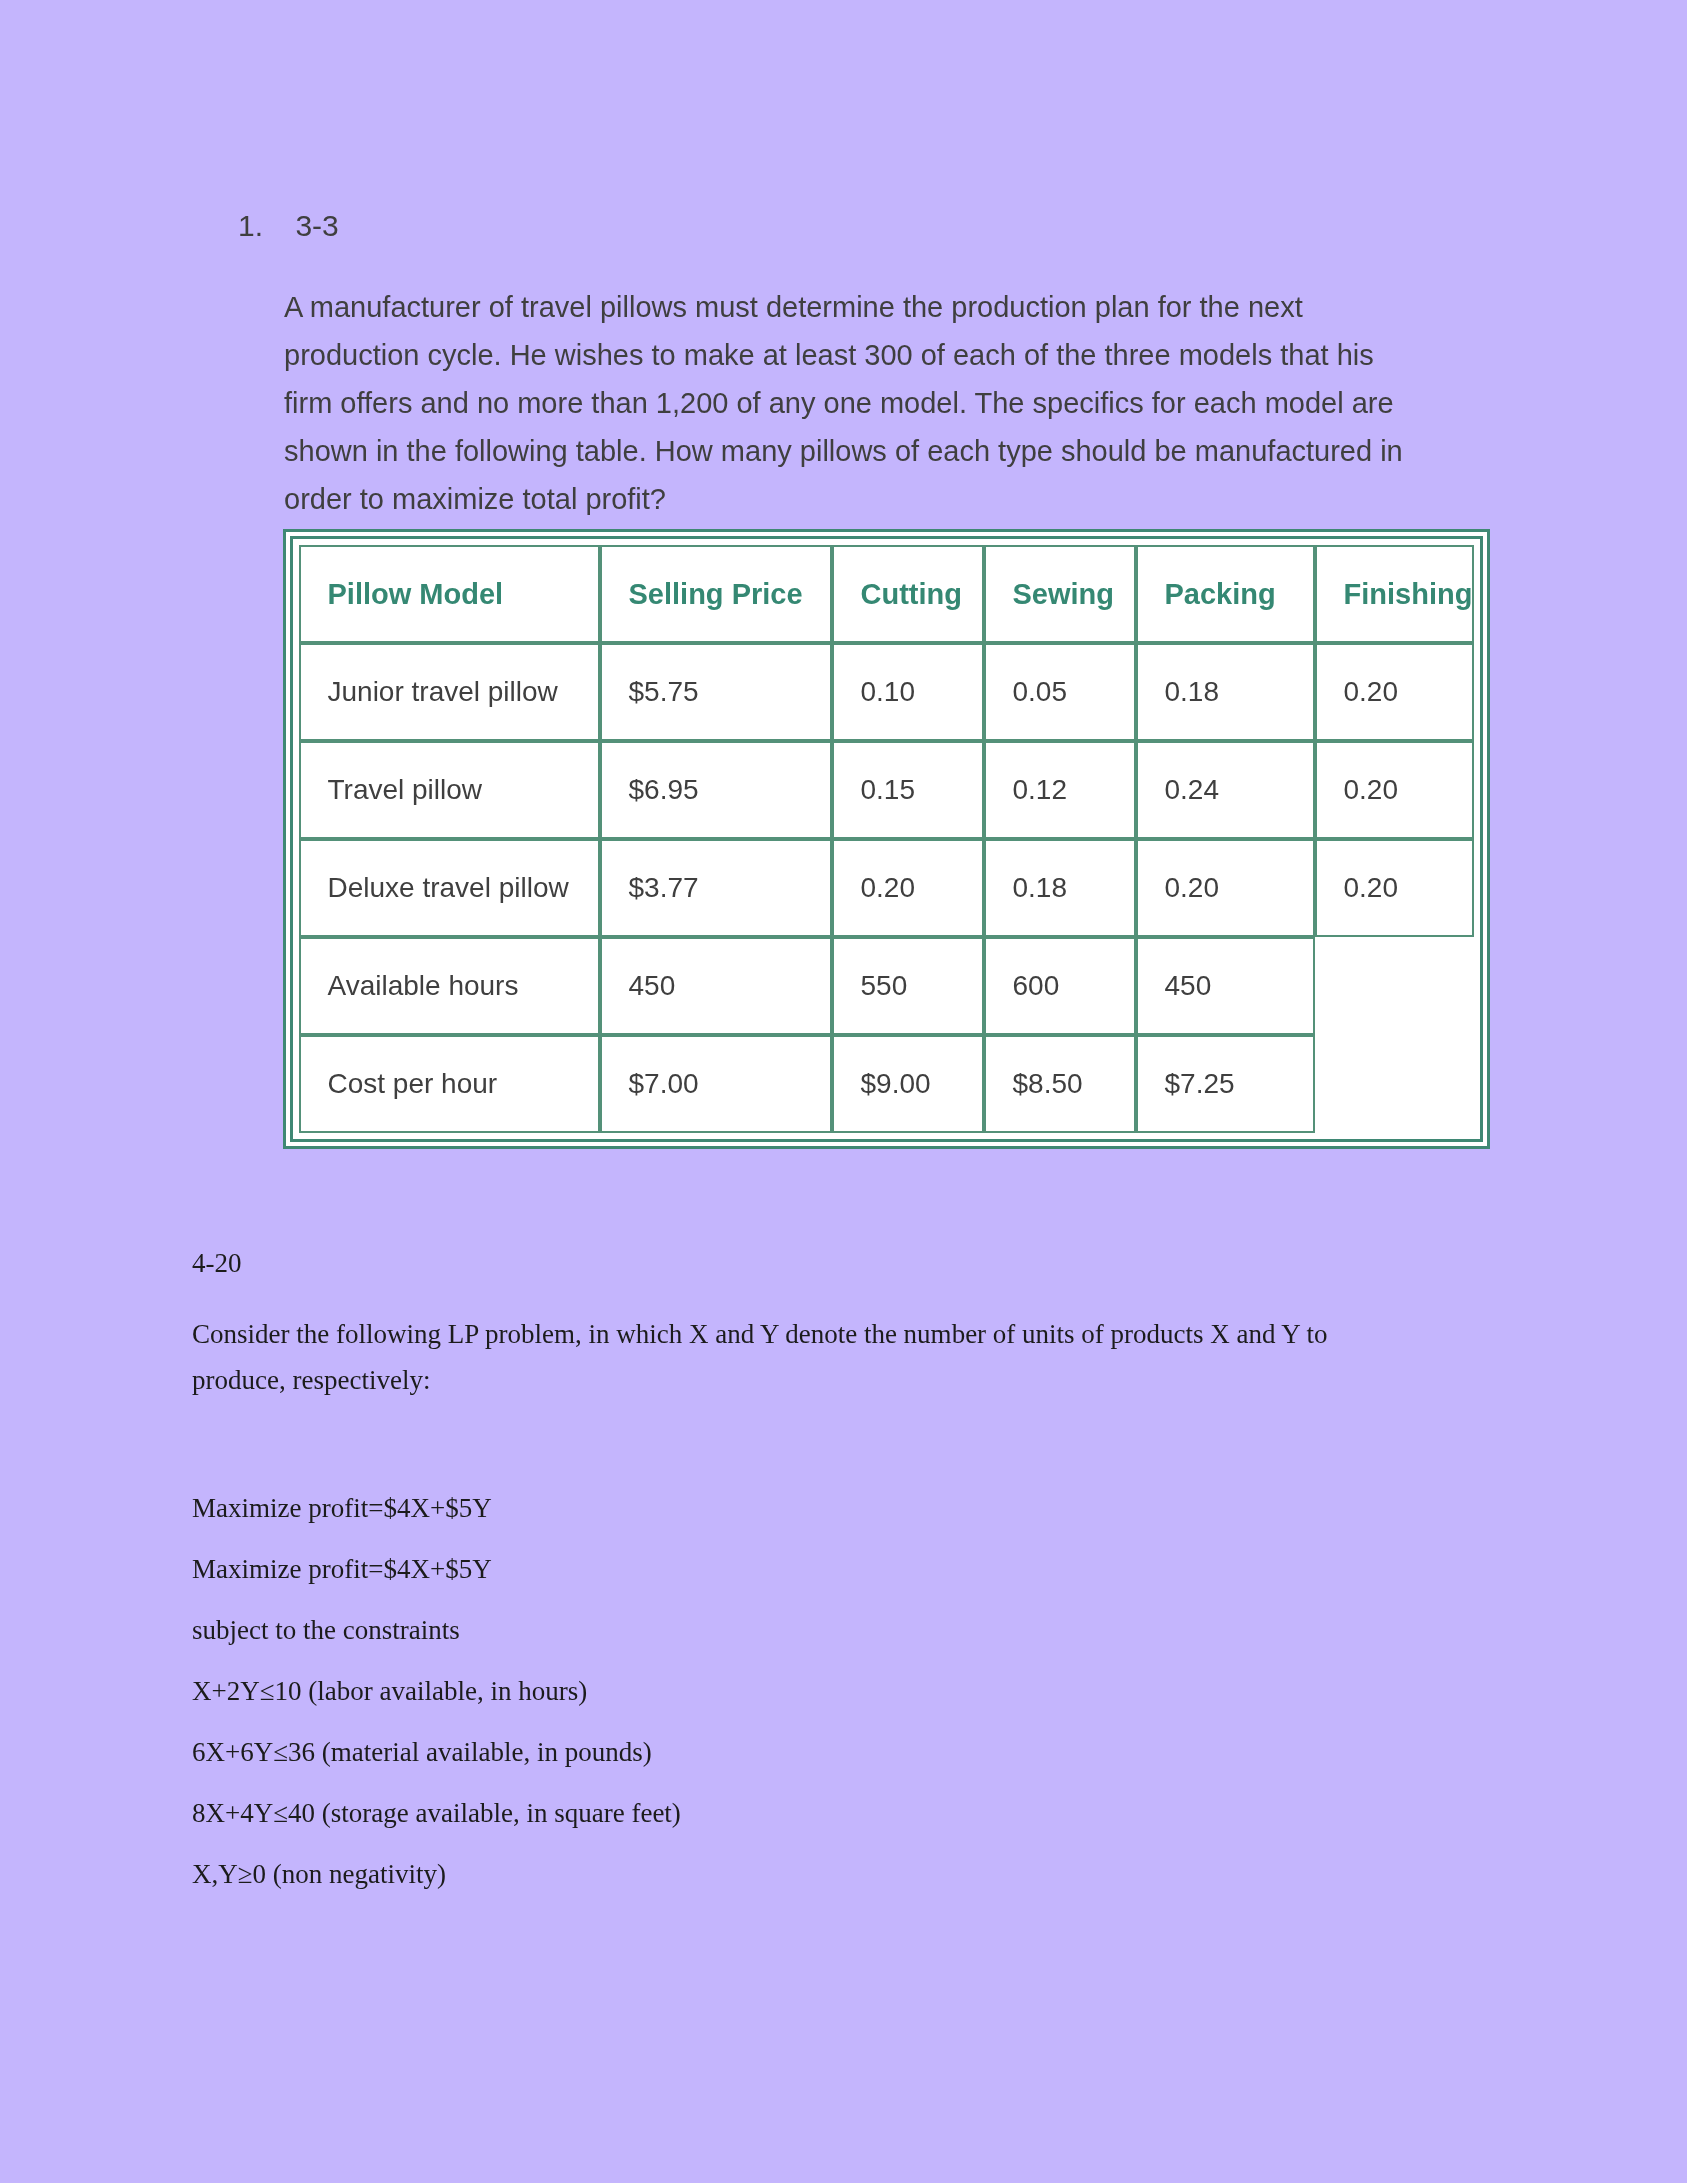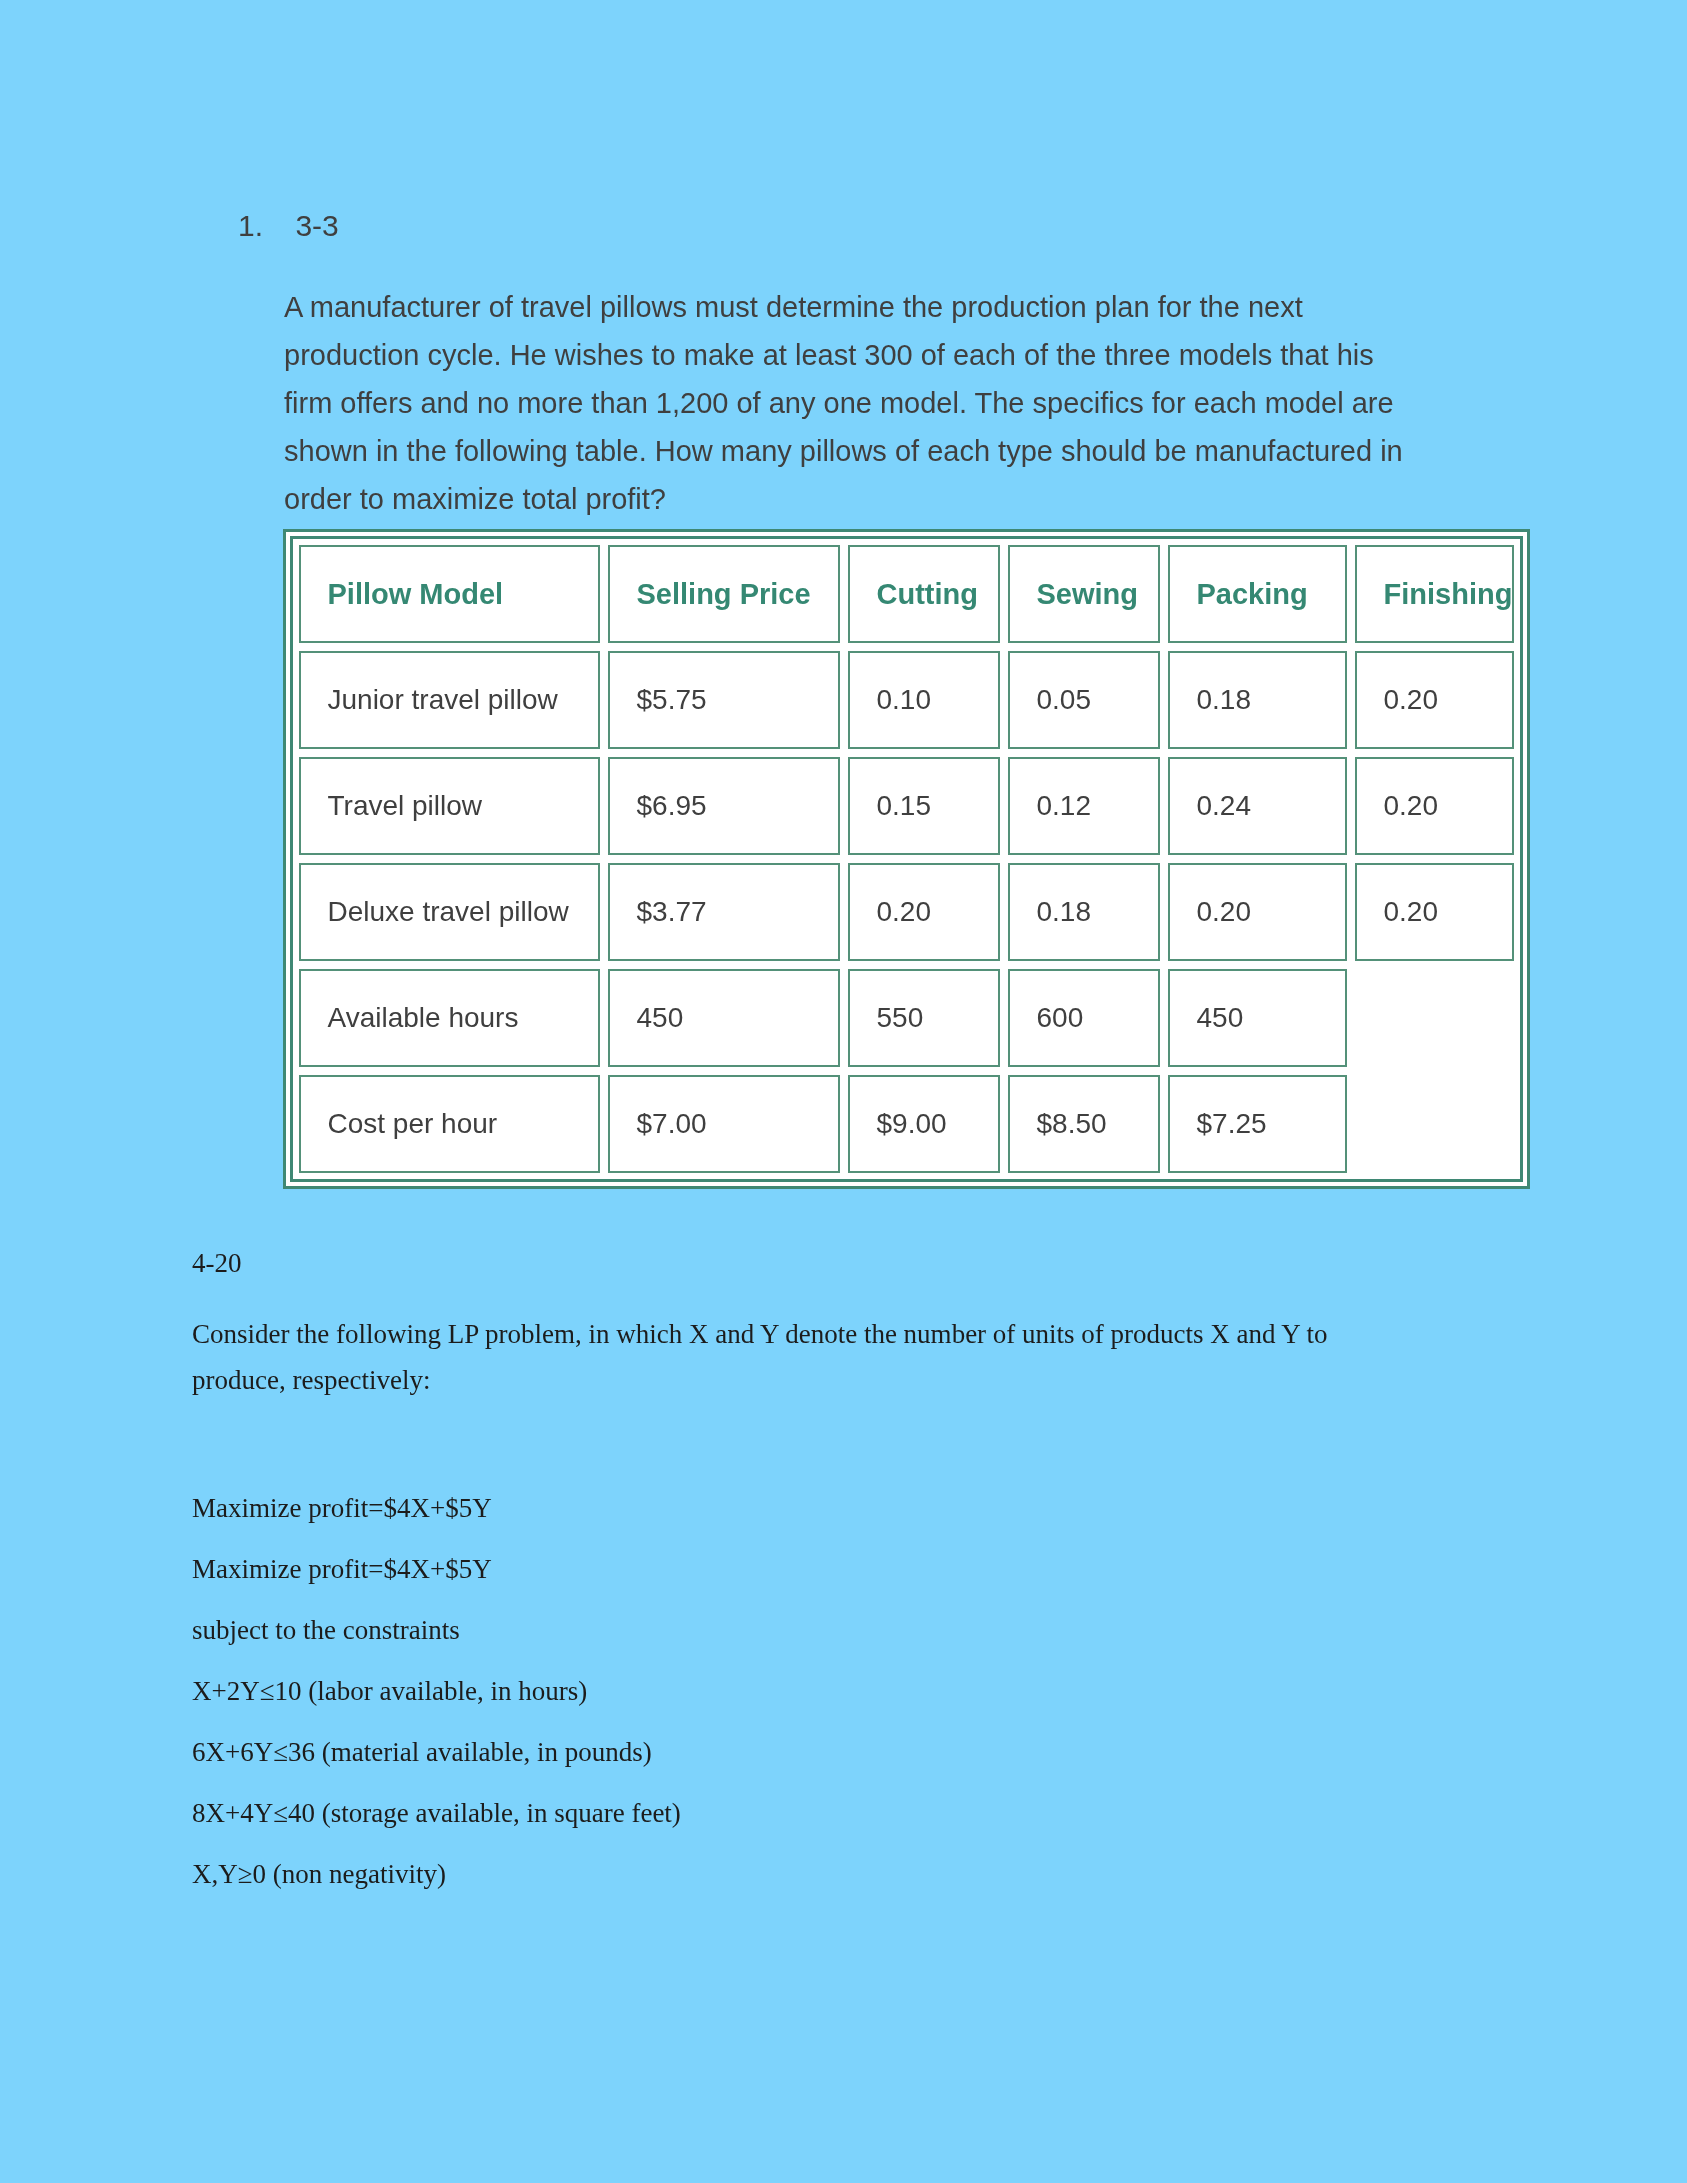--- a/index.html
+++ b/index.html
@@ -8,7 +8,7 @@
     position:relative;
     width:1687px;
     height:2183px;
-    background:#7dd3fc;
+    background:#c4b5fd;
     font-family:"Liberation Sans", sans-serif;
     overflow:hidden;
   }

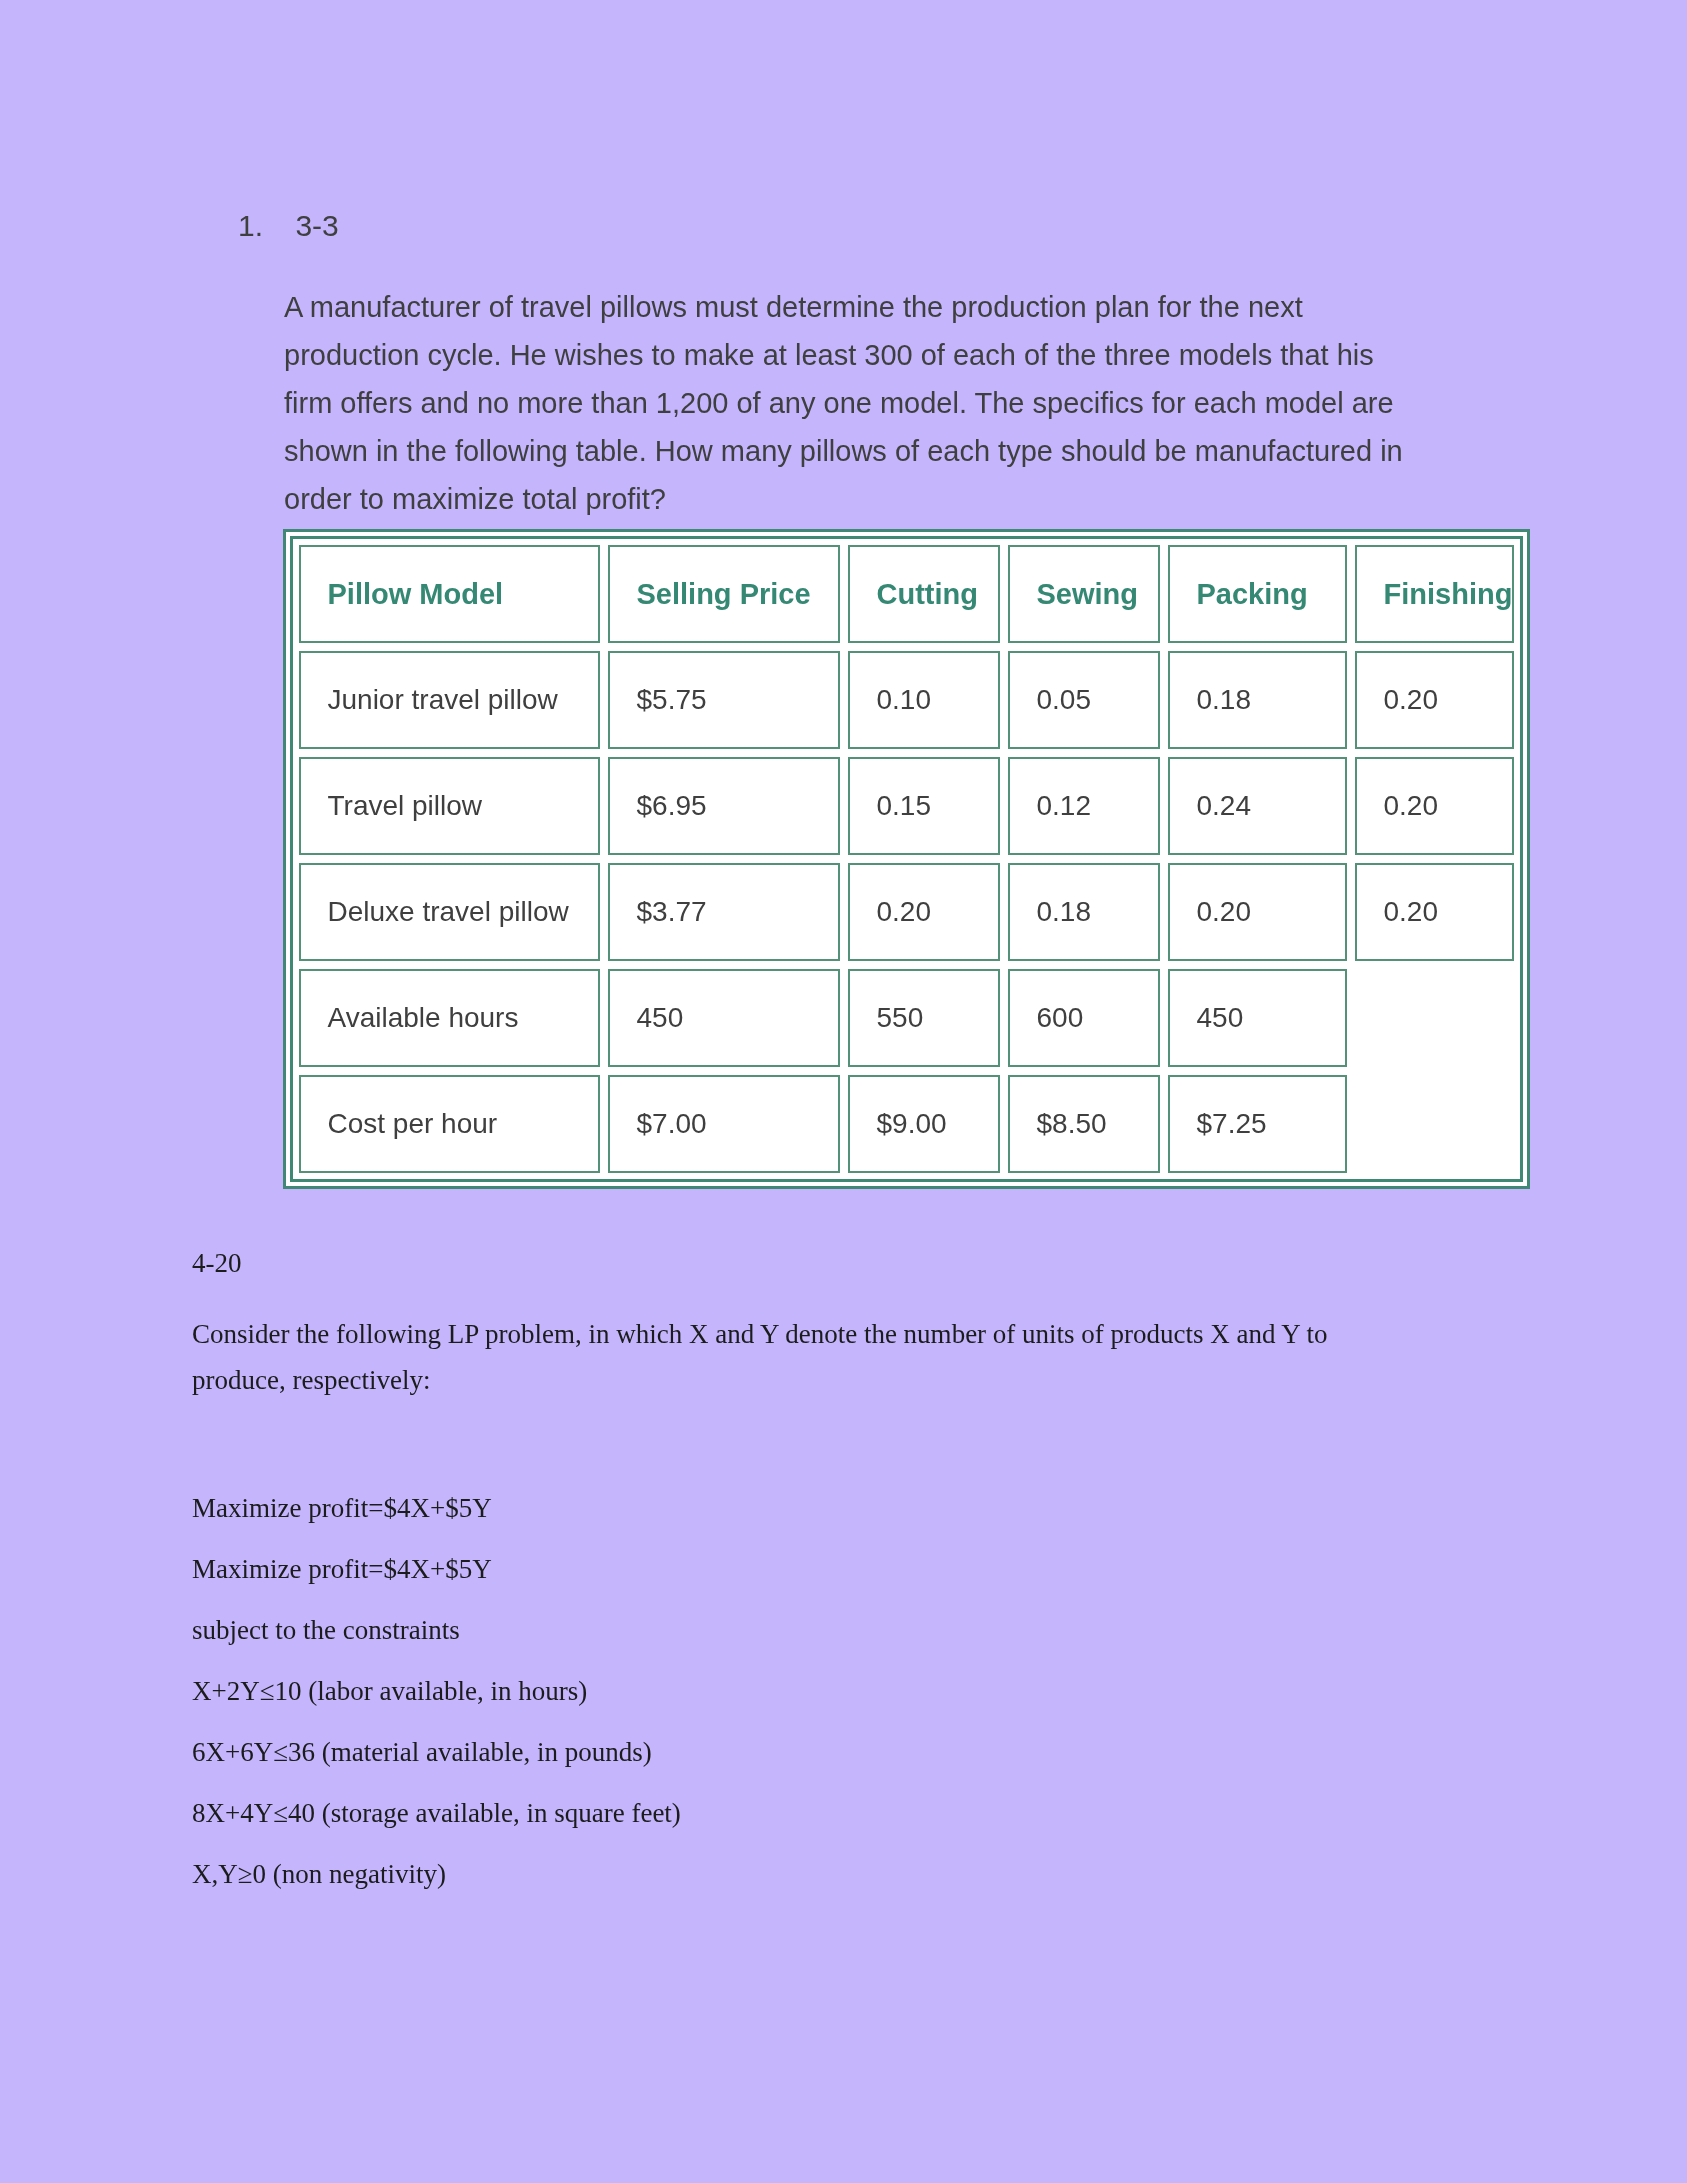--- a/index.html
+++ b/index.html
@@ -48,7 +48,6 @@
     display:grid;
     grid-template-columns:301px 232px 152px 152px 179px 159px;
     grid-auto-rows:minmax(98px, auto);
-    gap:8px;
   }
   .cell {
     border:2.6px solid #549179;

